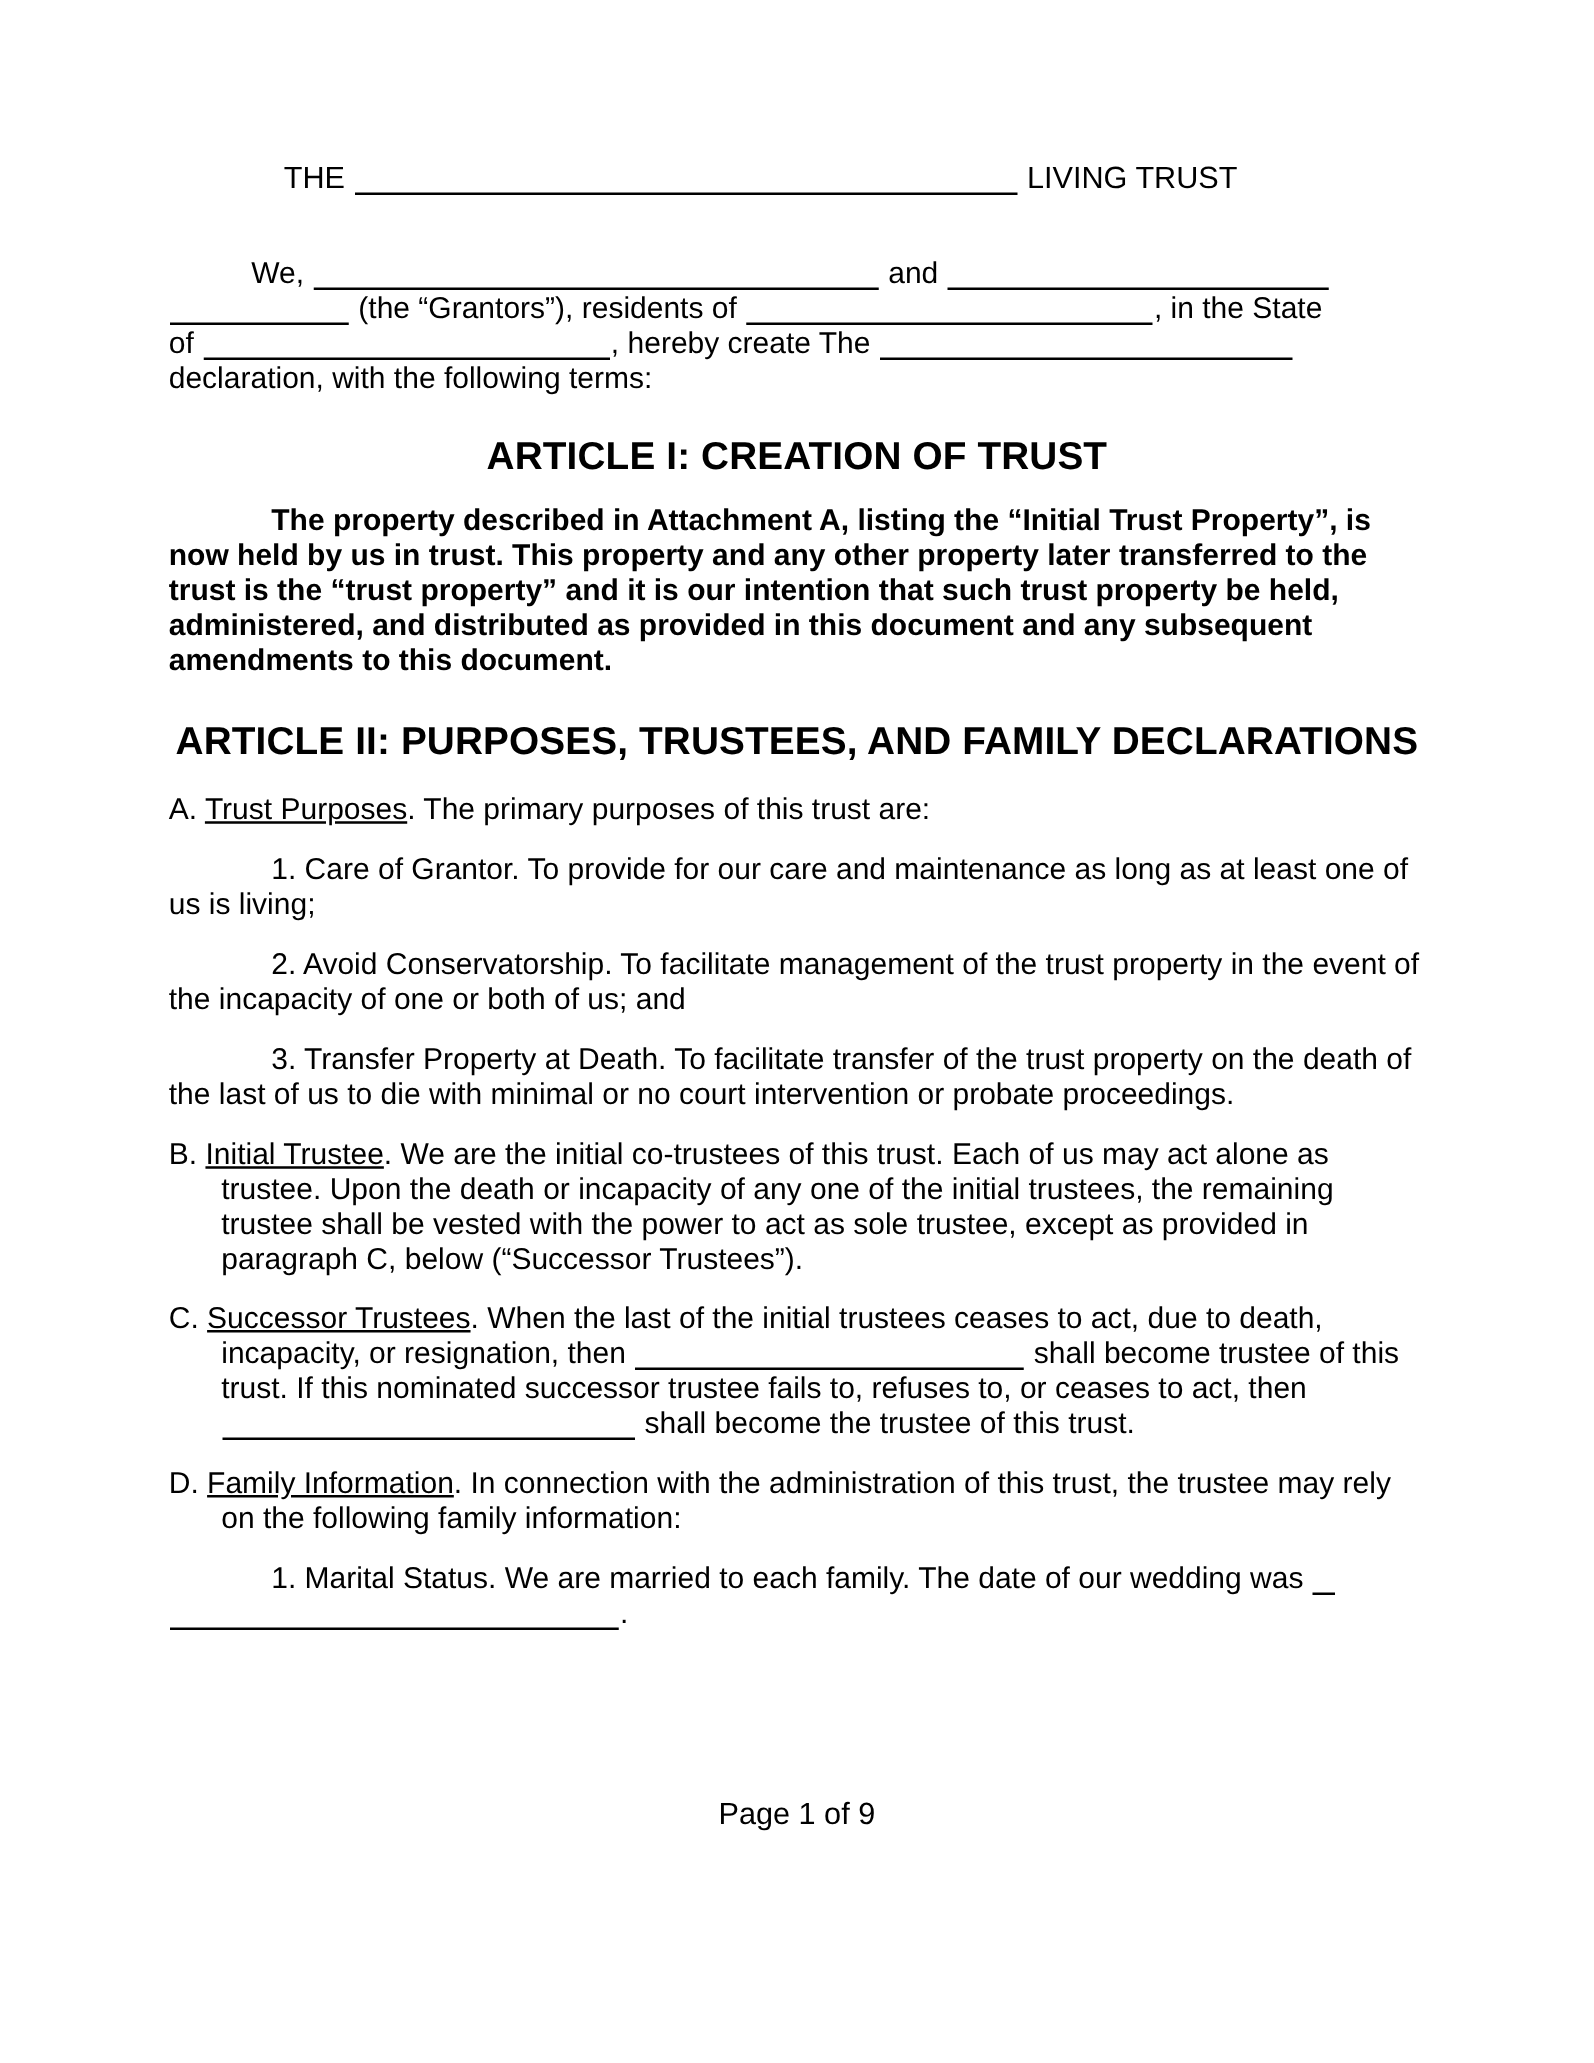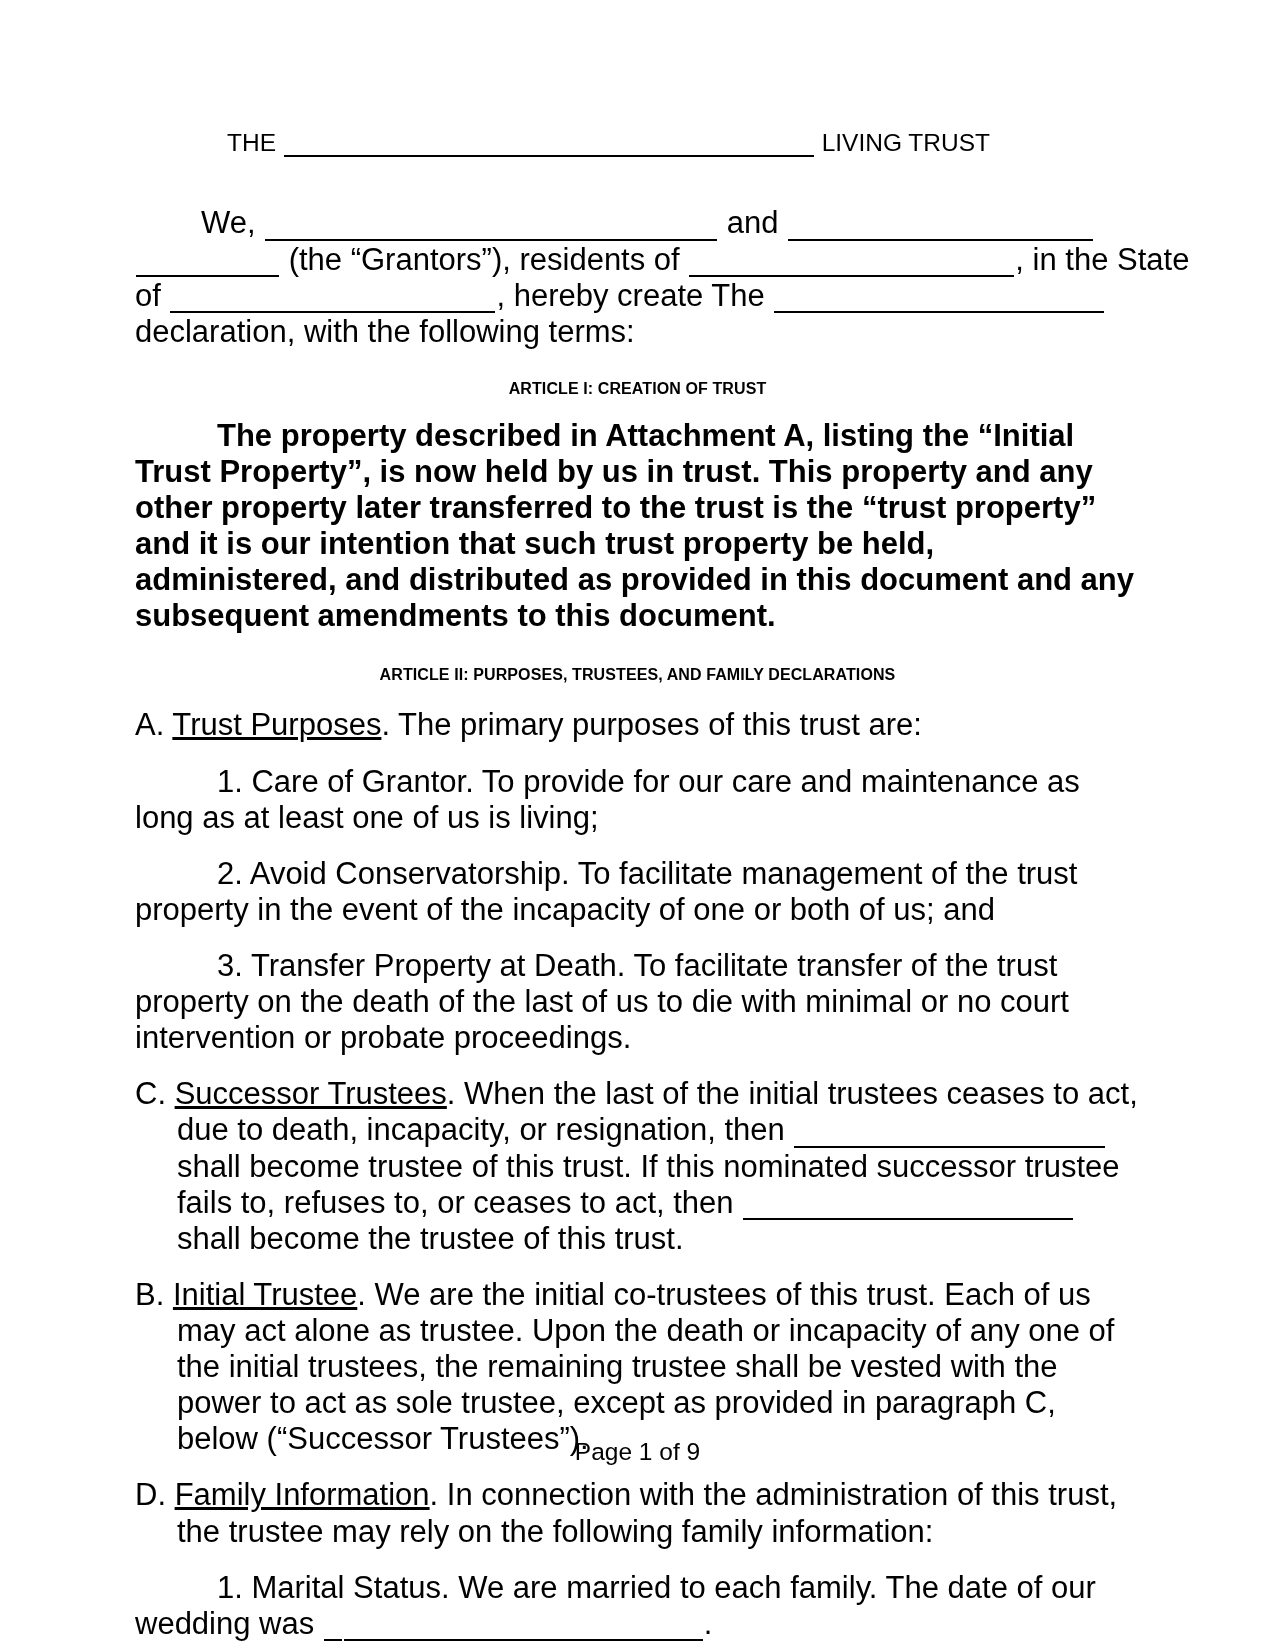--- a/index.html
+++ b/index.html
@@ -21,7 +21,7 @@
     overflow: hidden;
   }
   .doc-body {
-    font-size: 31px;
+    font-size: 24px;
     line-height: 1.165;
     text-align: left;
   }

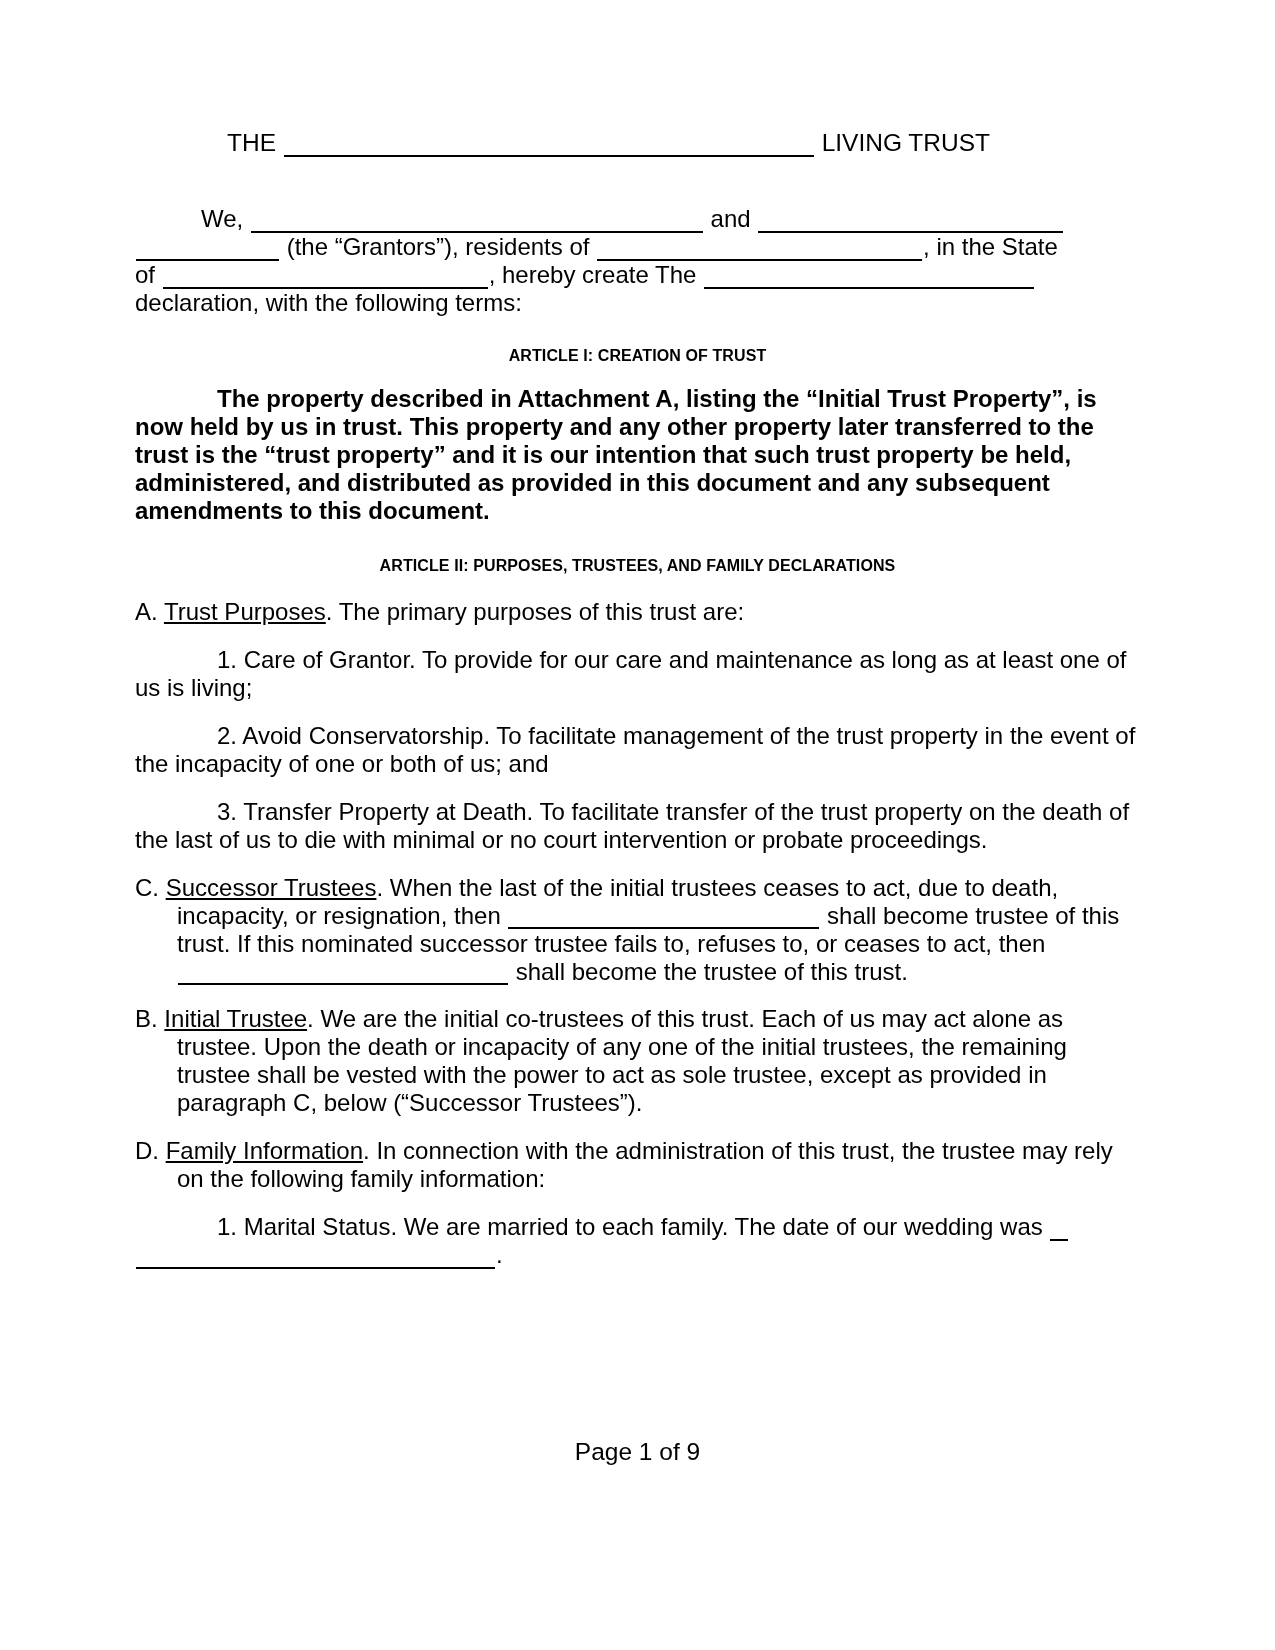--- a/index.html
+++ b/index.html
@@ -70,7 +70,7 @@
   .article-head {
     text-align: center;
     font-weight: bold;
-    font-size: 16px;
+    font-size: 31px;
     letter-spacing: 0.1px;
   }
   .art1-head { margin-top: 30px; }

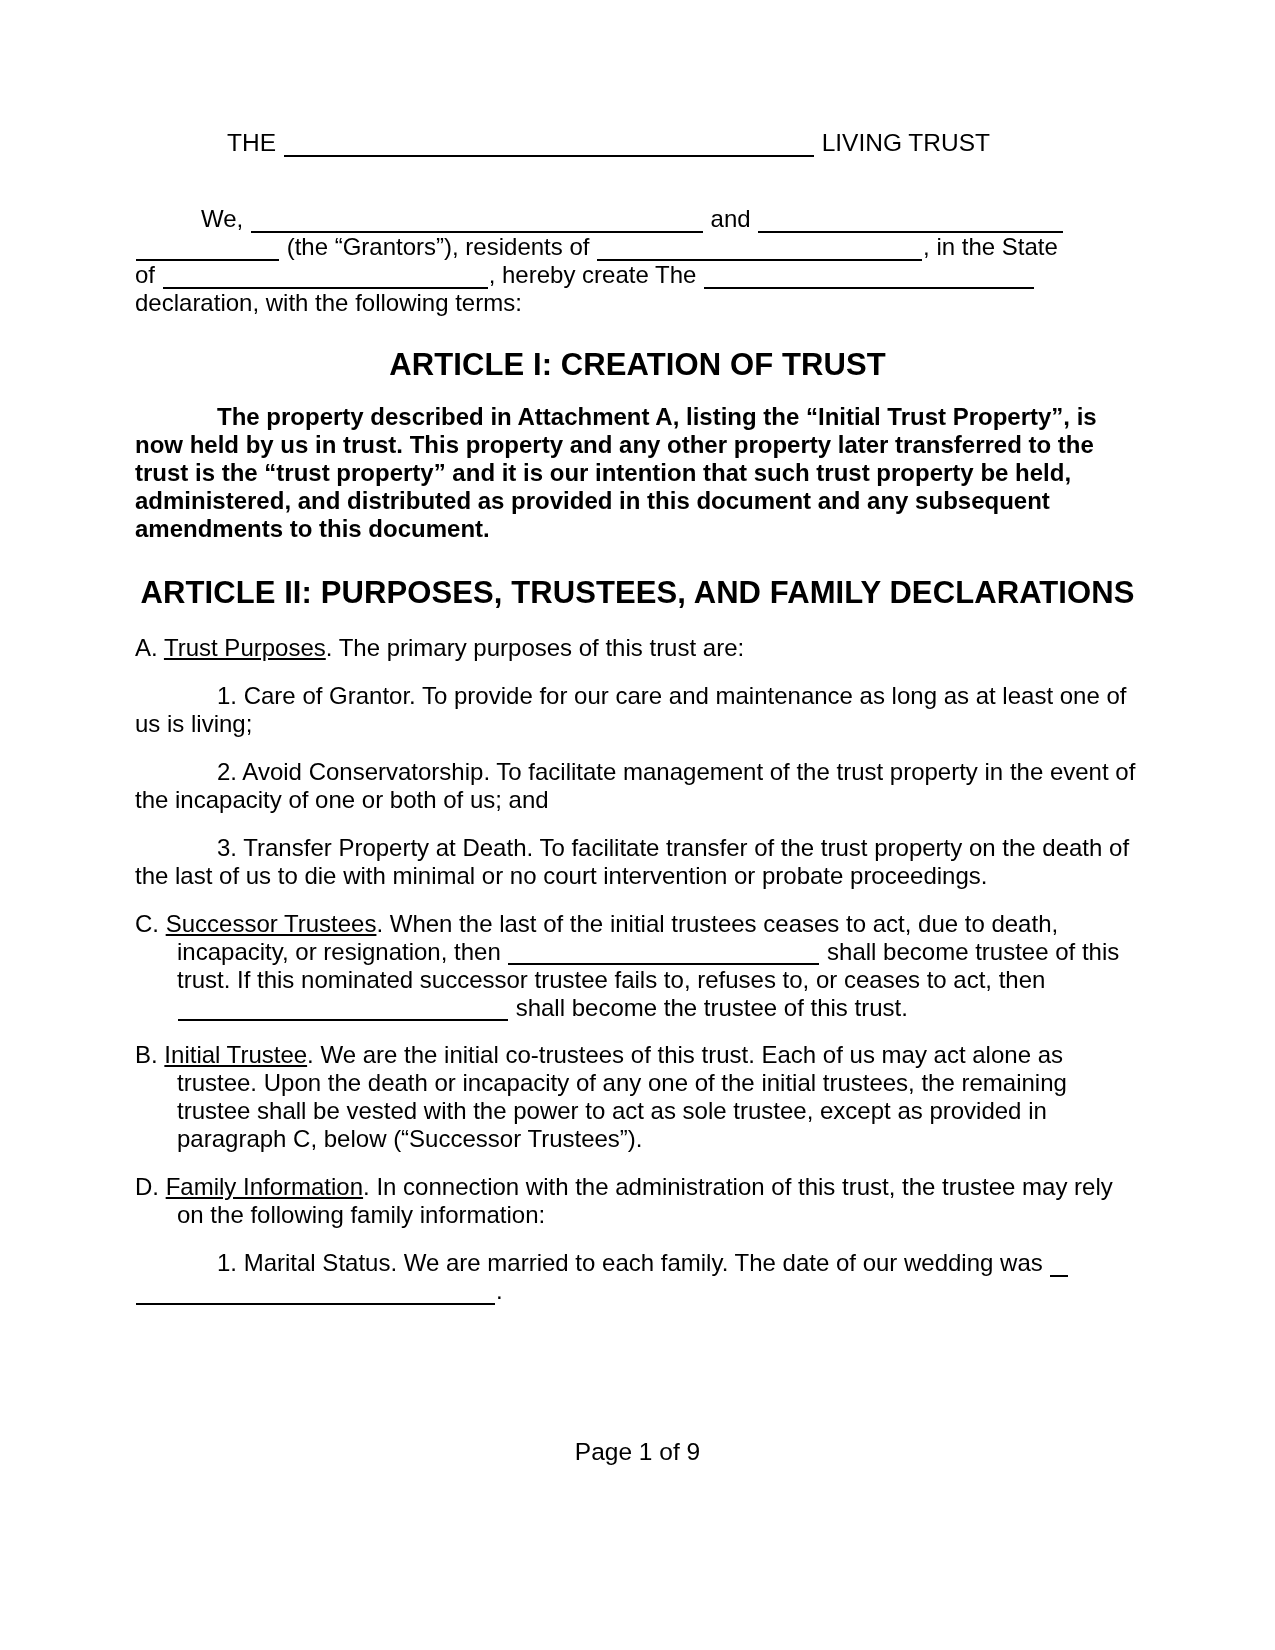--- a/index.html
+++ b/index.html
@@ -158,17 +158,17 @@
   </div>
 
   <div class="doc-body para hang-a">
+    <span class="lead">B.</span>
+    <u class="term">Initial Trustee</u><span>.  We are the initial co-trustees of this trust.  Each of us may act alone as trustee.  Upon the death or incapacity of any one of the initial trustees, the remaining trustee shall be vested with the power to act as sole trustee, except as provided in paragraph C, below (“Successor Trustees”).</span>
+  </div>
+
+  <div class="doc-body para hang-a">
     <span class="lead">C.</span>
     <u class="term">Successor Trustees</u><span>.  When the last of the initial trustees ceases to act, due to death, incapacity, or resignation, then</span>
     <span class="blank b-succ1"></span>
     <span>shall become trustee of this trust.  If this nominated successor trustee fails to, refuses to, or ceases to act, then</span>
     <span class="blank b-succ2"></span>
     <span>shall become the trustee of this trust.</span>
-  </div>
-
-  <div class="doc-body para hang-a">
-    <span class="lead">B.</span>
-    <u class="term">Initial Trustee</u><span>.  We are the initial co-trustees of this trust.  Each of us may act alone as trustee.  Upon the death or incapacity of any one of the initial trustees, the remaining trustee shall be vested with the power to act as sole trustee, except as provided in paragraph C, below (“Successor Trustees”).</span>
   </div>
 
   <div class="doc-body para hang-a">

